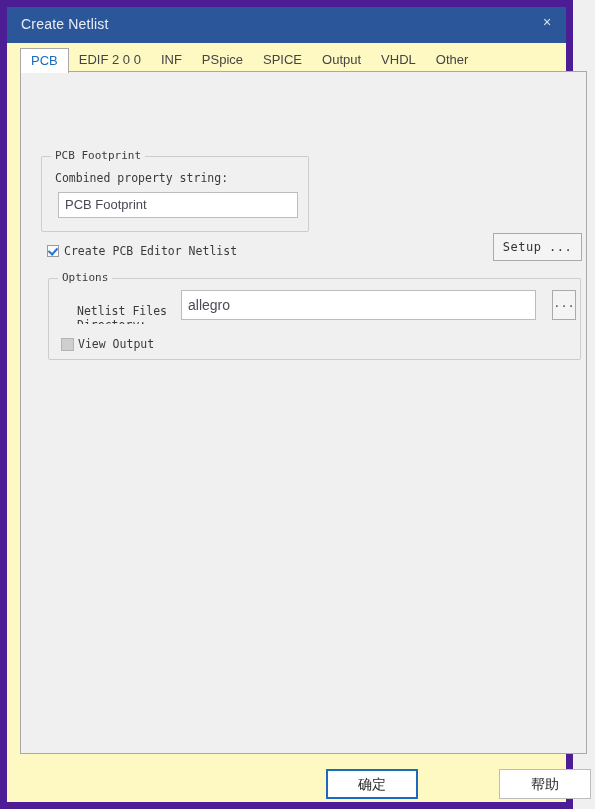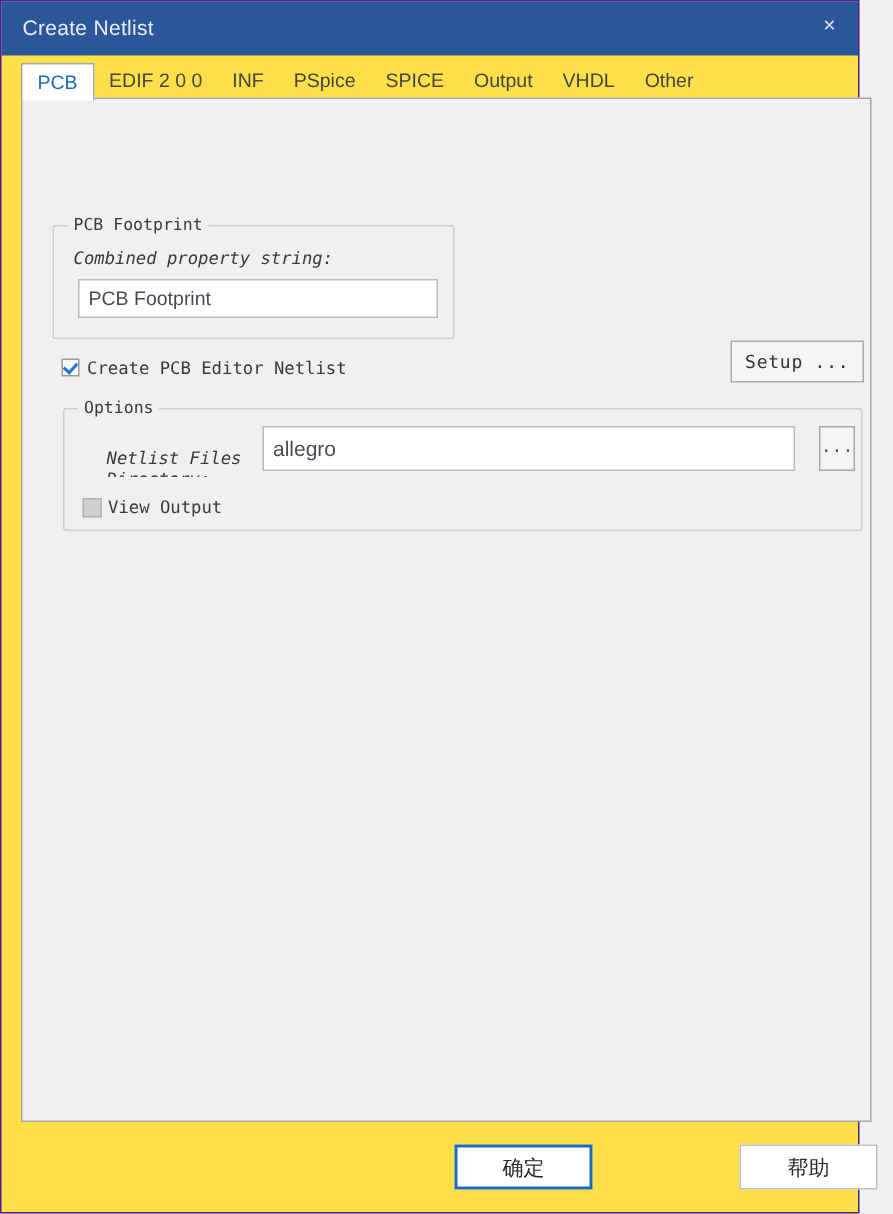--- a/index.html
+++ b/index.html
@@ -21,8 +21,8 @@
     top: 0;
     width: 573px;
     height: 809px;
-    background: #fde047;
-    border: 1px solid #4c1d95;
+    background: #fef9c3;
+    border: 7px solid #4c1d95;
     box-sizing: border-box;
   }
 

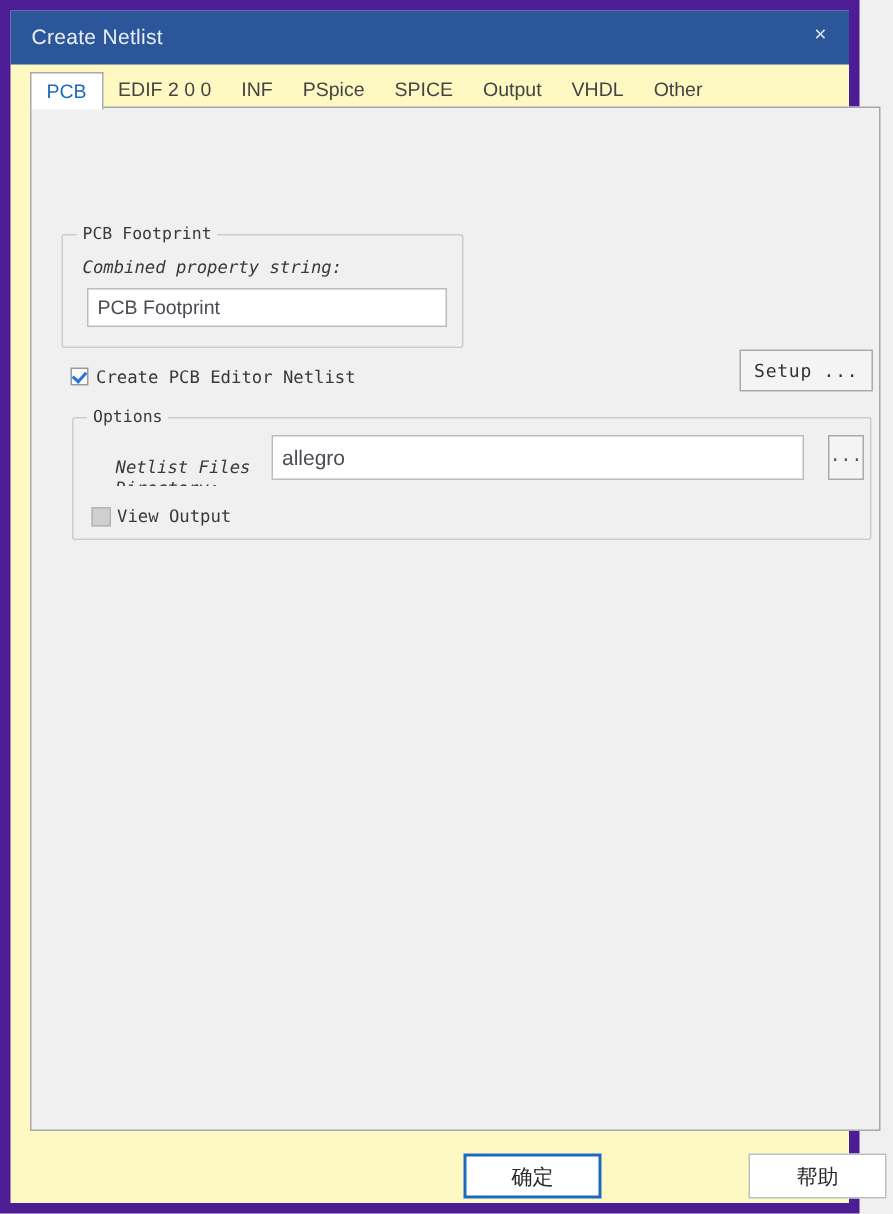--- a/index.html
+++ b/index.html
@@ -137,7 +137,6 @@
     font-size: 11.5px;
     color: #3a3a3a;
     white-space: nowrap;
-    font-style: italic;
   }
 
   #combined-label {

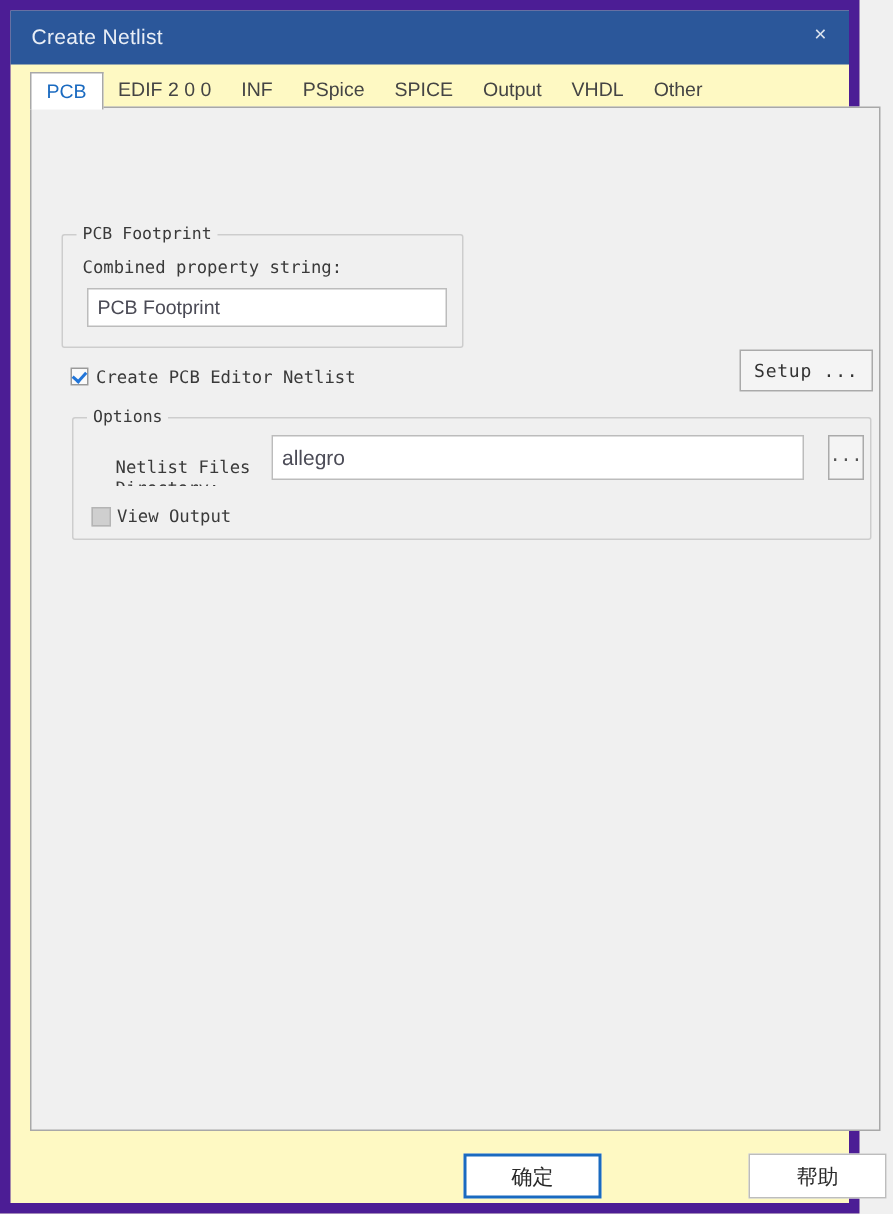--- a/index.html
+++ b/index.html
@@ -288,6 +288,7 @@
   .dlg-button.default {
     border: 2px solid #1a6ac0;
     line-height: 26px;
+    margin-left: 17px;
   }
   #ok-button    { left: 302px; }
   #cancel-button{ left: 397px; }

